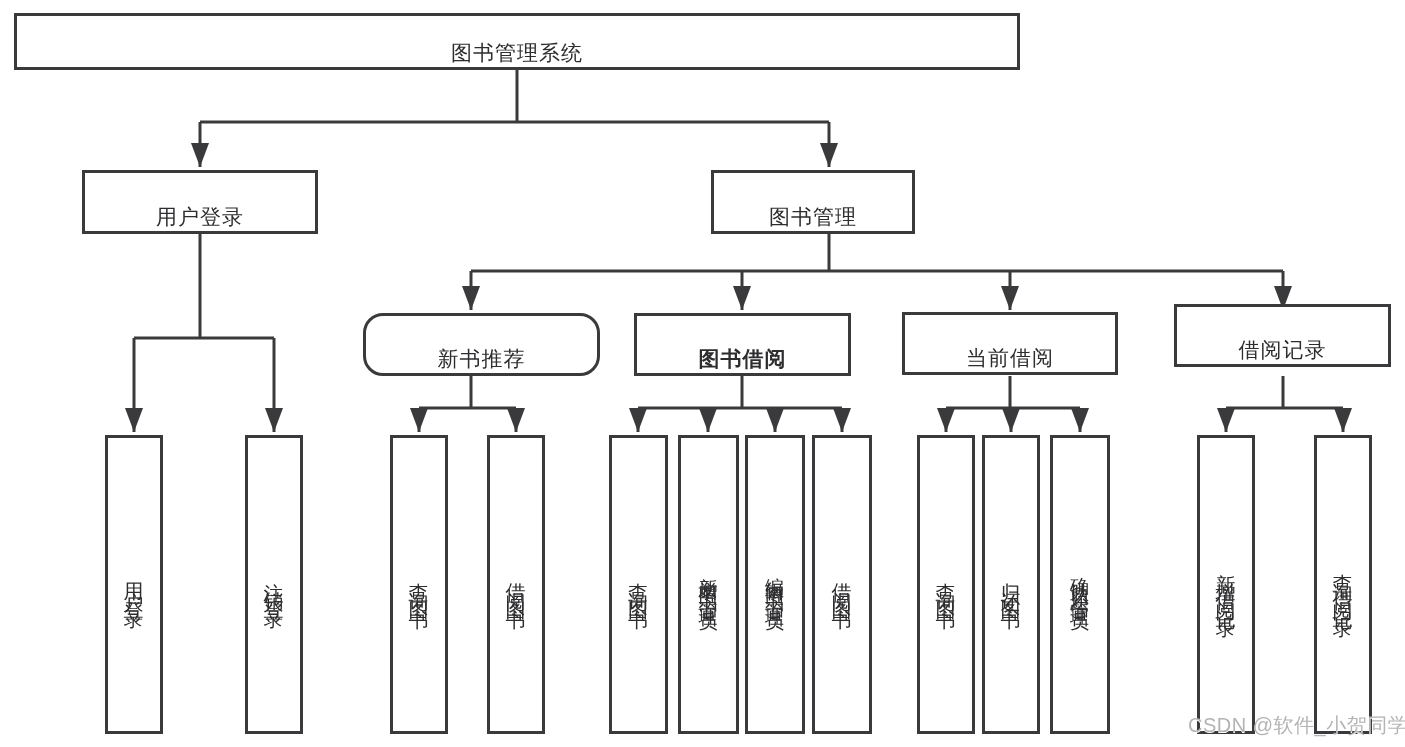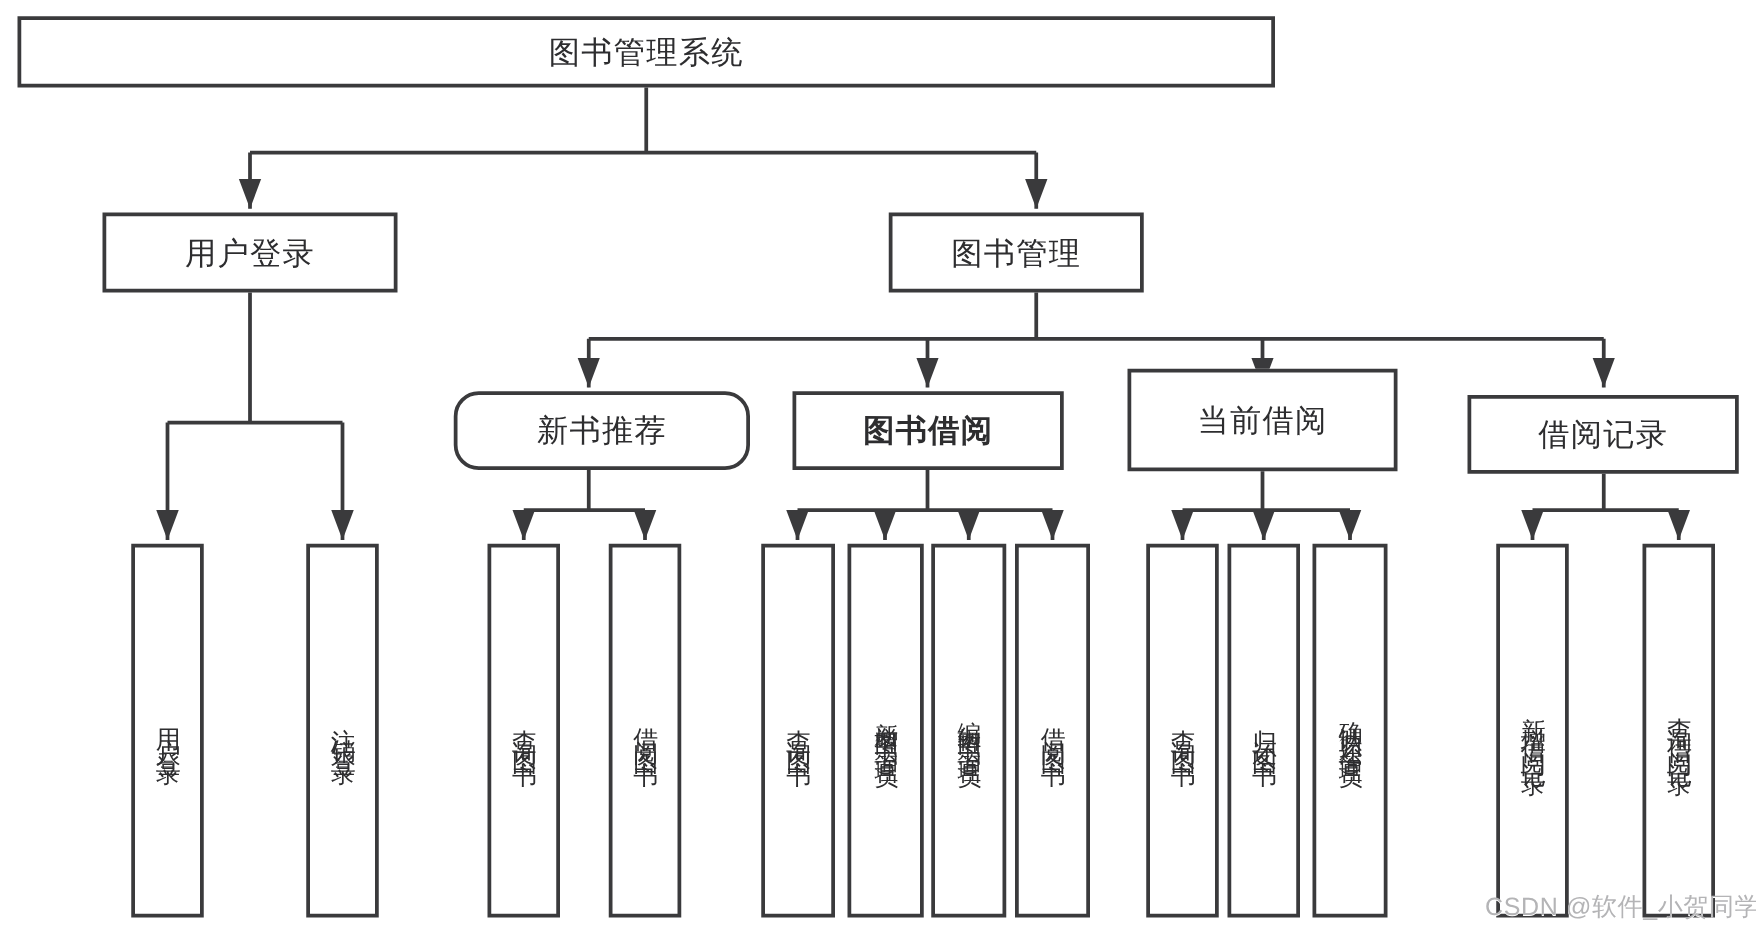--- a/index.html
+++ b/index.html
@@ -29,10 +29,10 @@
     background:#fff;
     border:3px solid var(--line);
     display:flex;
-    align-items:center;
+    align-items:flex-end;
     justify-content:center;
     color:var(--text);
-    font-size:25px;
+    font-size:21px;
     letter-spacing:1px;
     z-index:2;
   }

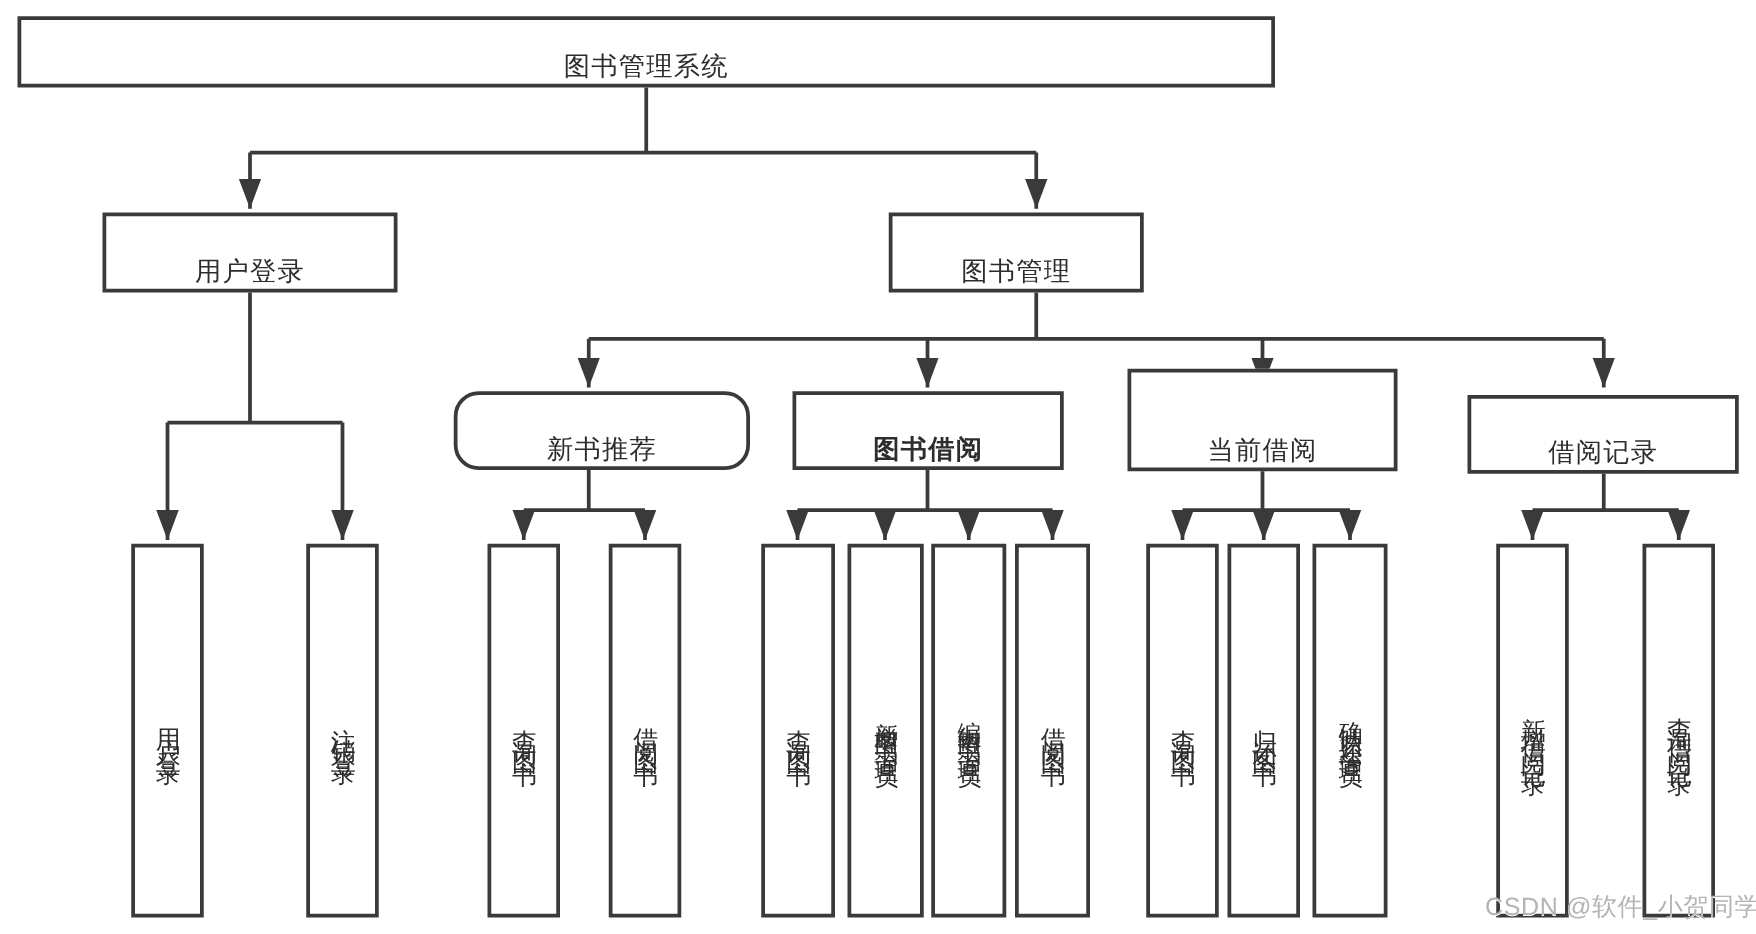--- a/index.html
+++ b/index.html
@@ -131,7 +131,7 @@
   <div class="node" style="left:634px;top:313px;width:217px;height:63px;font-weight:bold;">
     <span>图书借阅</span>
   </div>
-  <div class="node" style="left:902px;top:295px;width:216px;height:82px;">
+  <div class="node" style="left:902px;top:312px;width:216px;height:63px;">
     <span>当前借阅</span>
   </div>
   <div class="node" style="left:1174px;top:316px;width:217px;height:63px;">

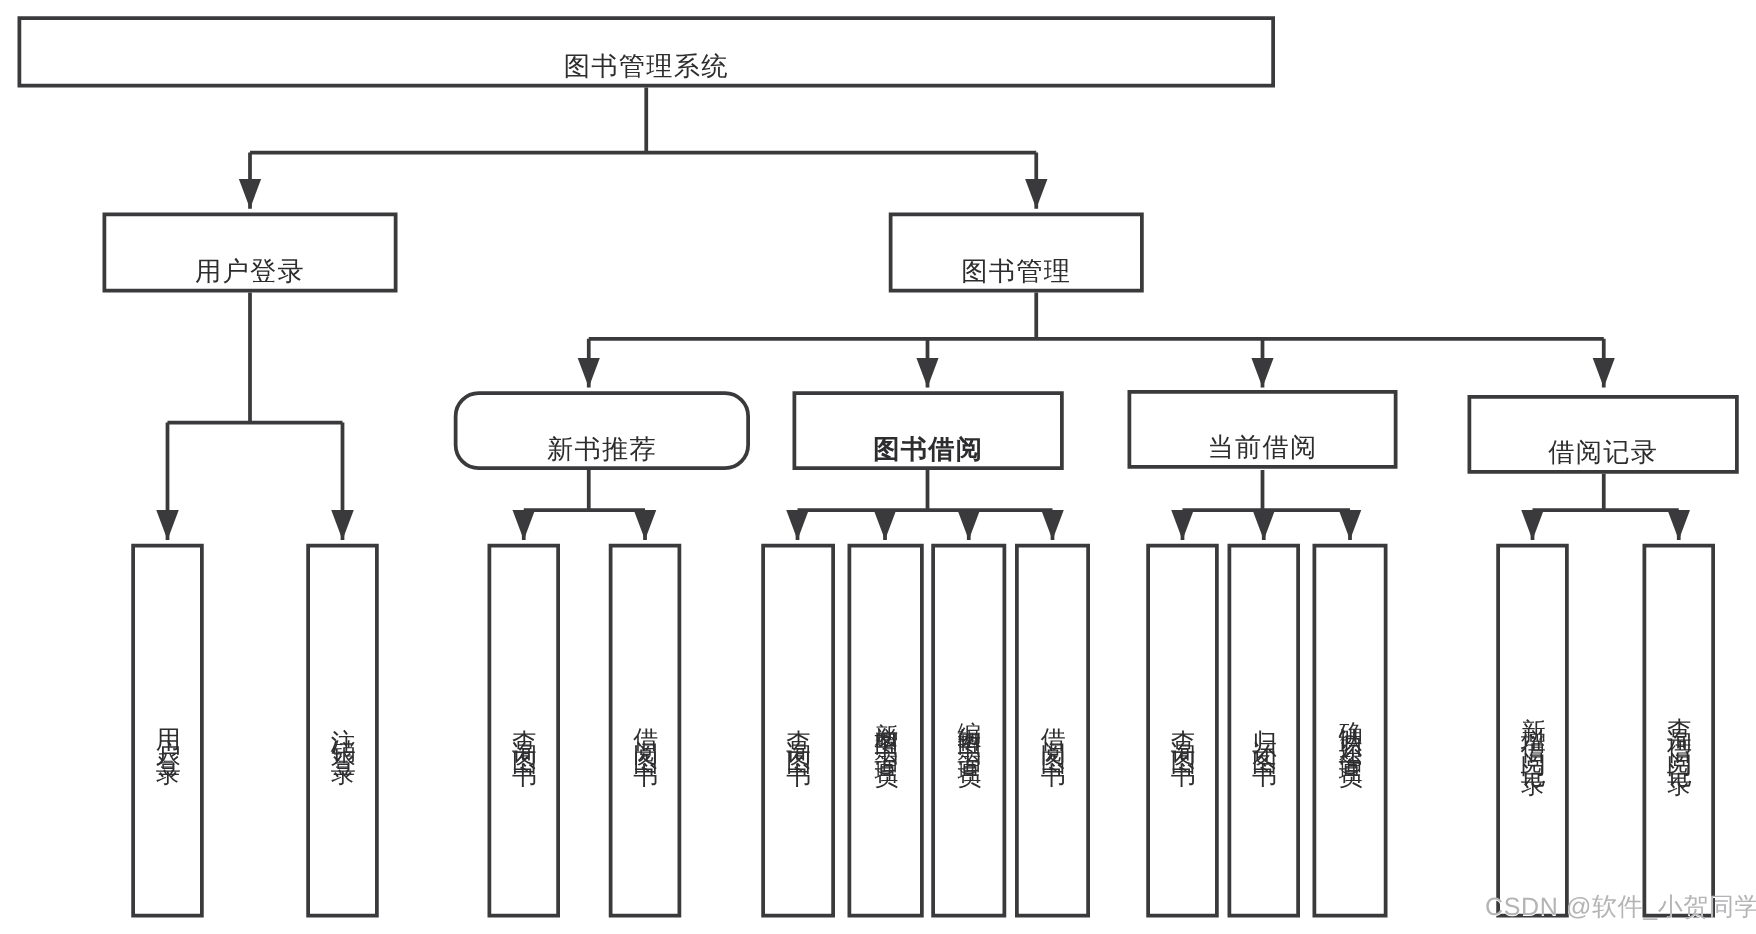--- a/index.html
+++ b/index.html
@@ -134,7 +134,7 @@
   <div class="node" style="left:902px;top:312px;width:216px;height:63px;">
     <span>当前借阅</span>
   </div>
-  <div class="node" style="left:1174px;top:316px;width:217px;height:63px;">
+  <div class="node" style="left:1174px;top:304px;width:217px;height:63px;">
     <span>借阅记录</span>
   </div>
 

